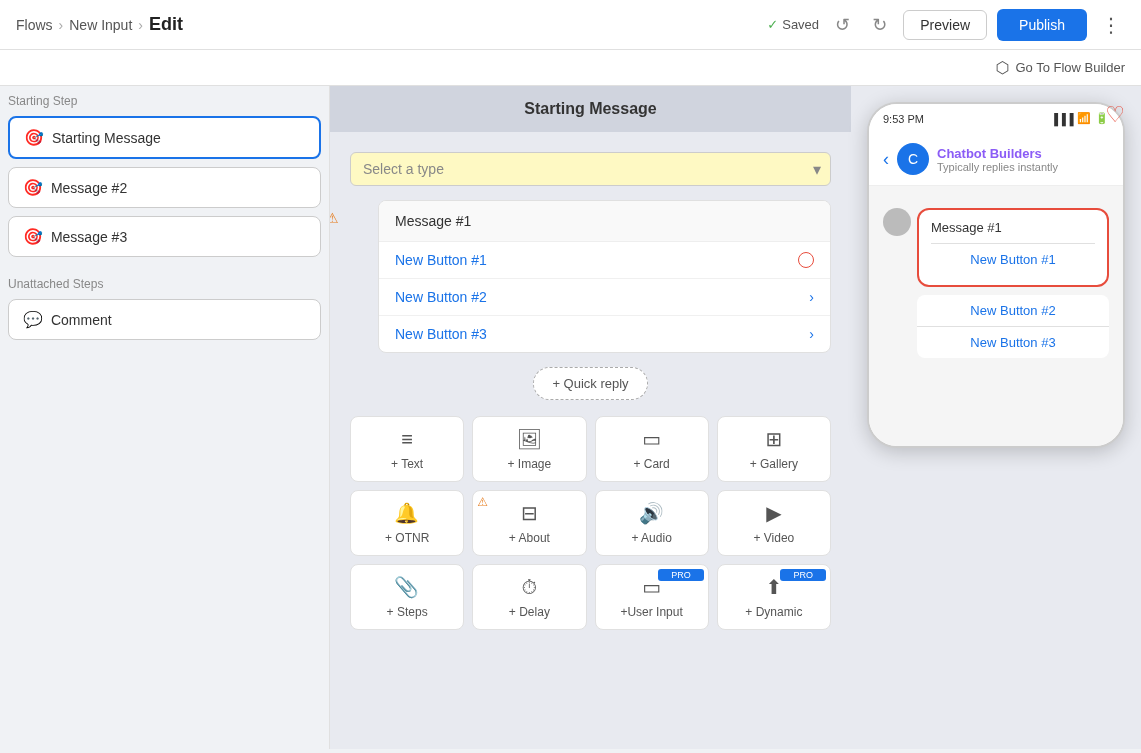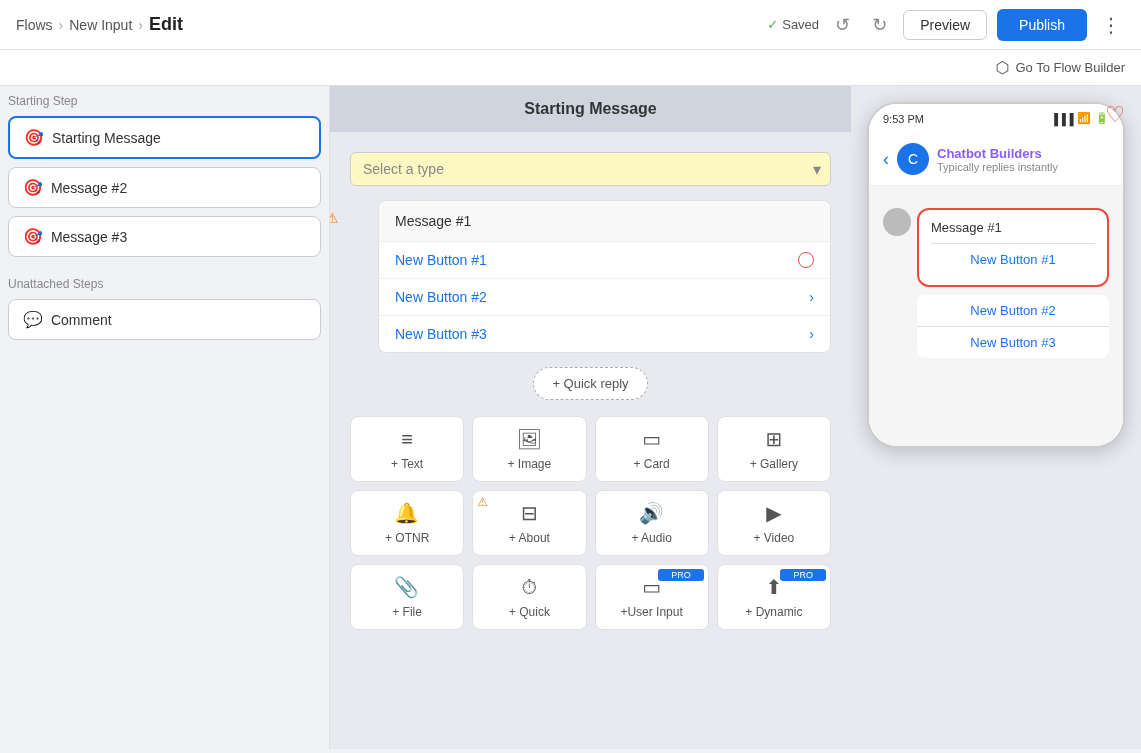--- a/index.html
+++ b/index.html
@@ -270,7 +270,7 @@
 
         <div class="add-content-item">
           <span class="add-content-icon">📎</span>
-          <span>+ File</span>
+          <span>+ Steps</span>
         </div>
         <div class="add-content-item">
           <span class="add-content-icon">⏱</span>

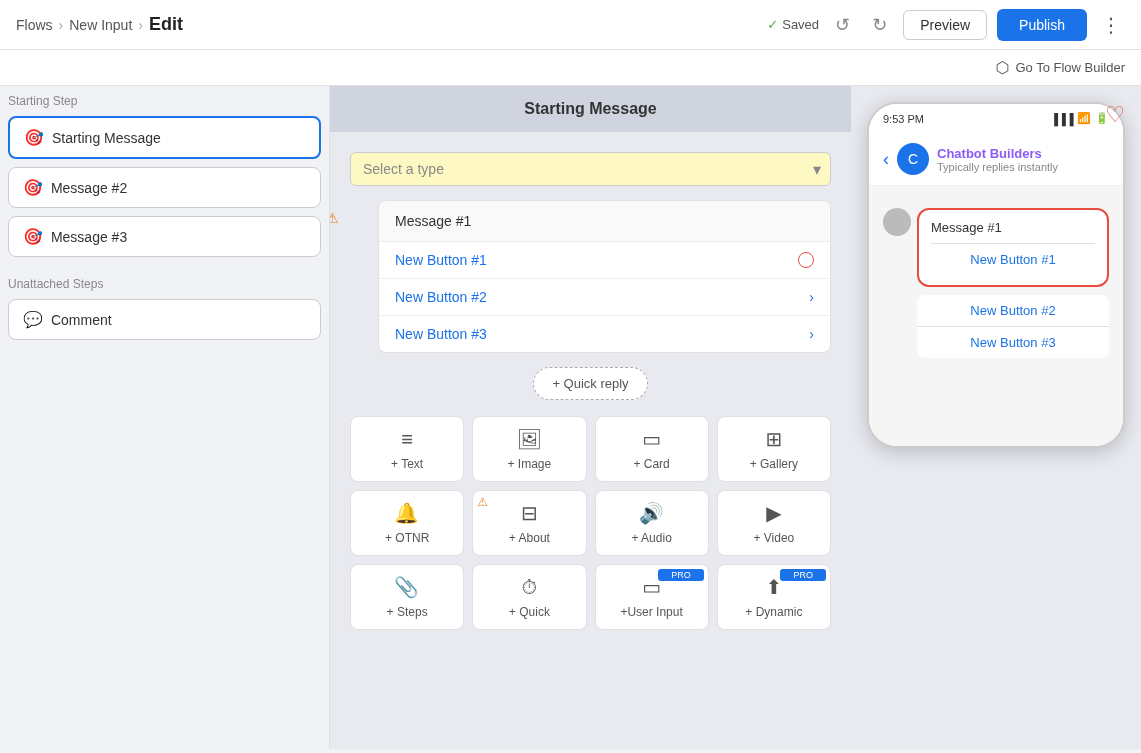--- a/index.html
+++ b/index.html
@@ -274,7 +274,7 @@
         </div>
         <div class="add-content-item">
           <span class="add-content-icon">⏱</span>
-          <span>+ Quick</span>
+          <span>+ Delay</span>
         </div>
         <div class="add-content-item">
           <span class="pro-badge">PRO</span>

